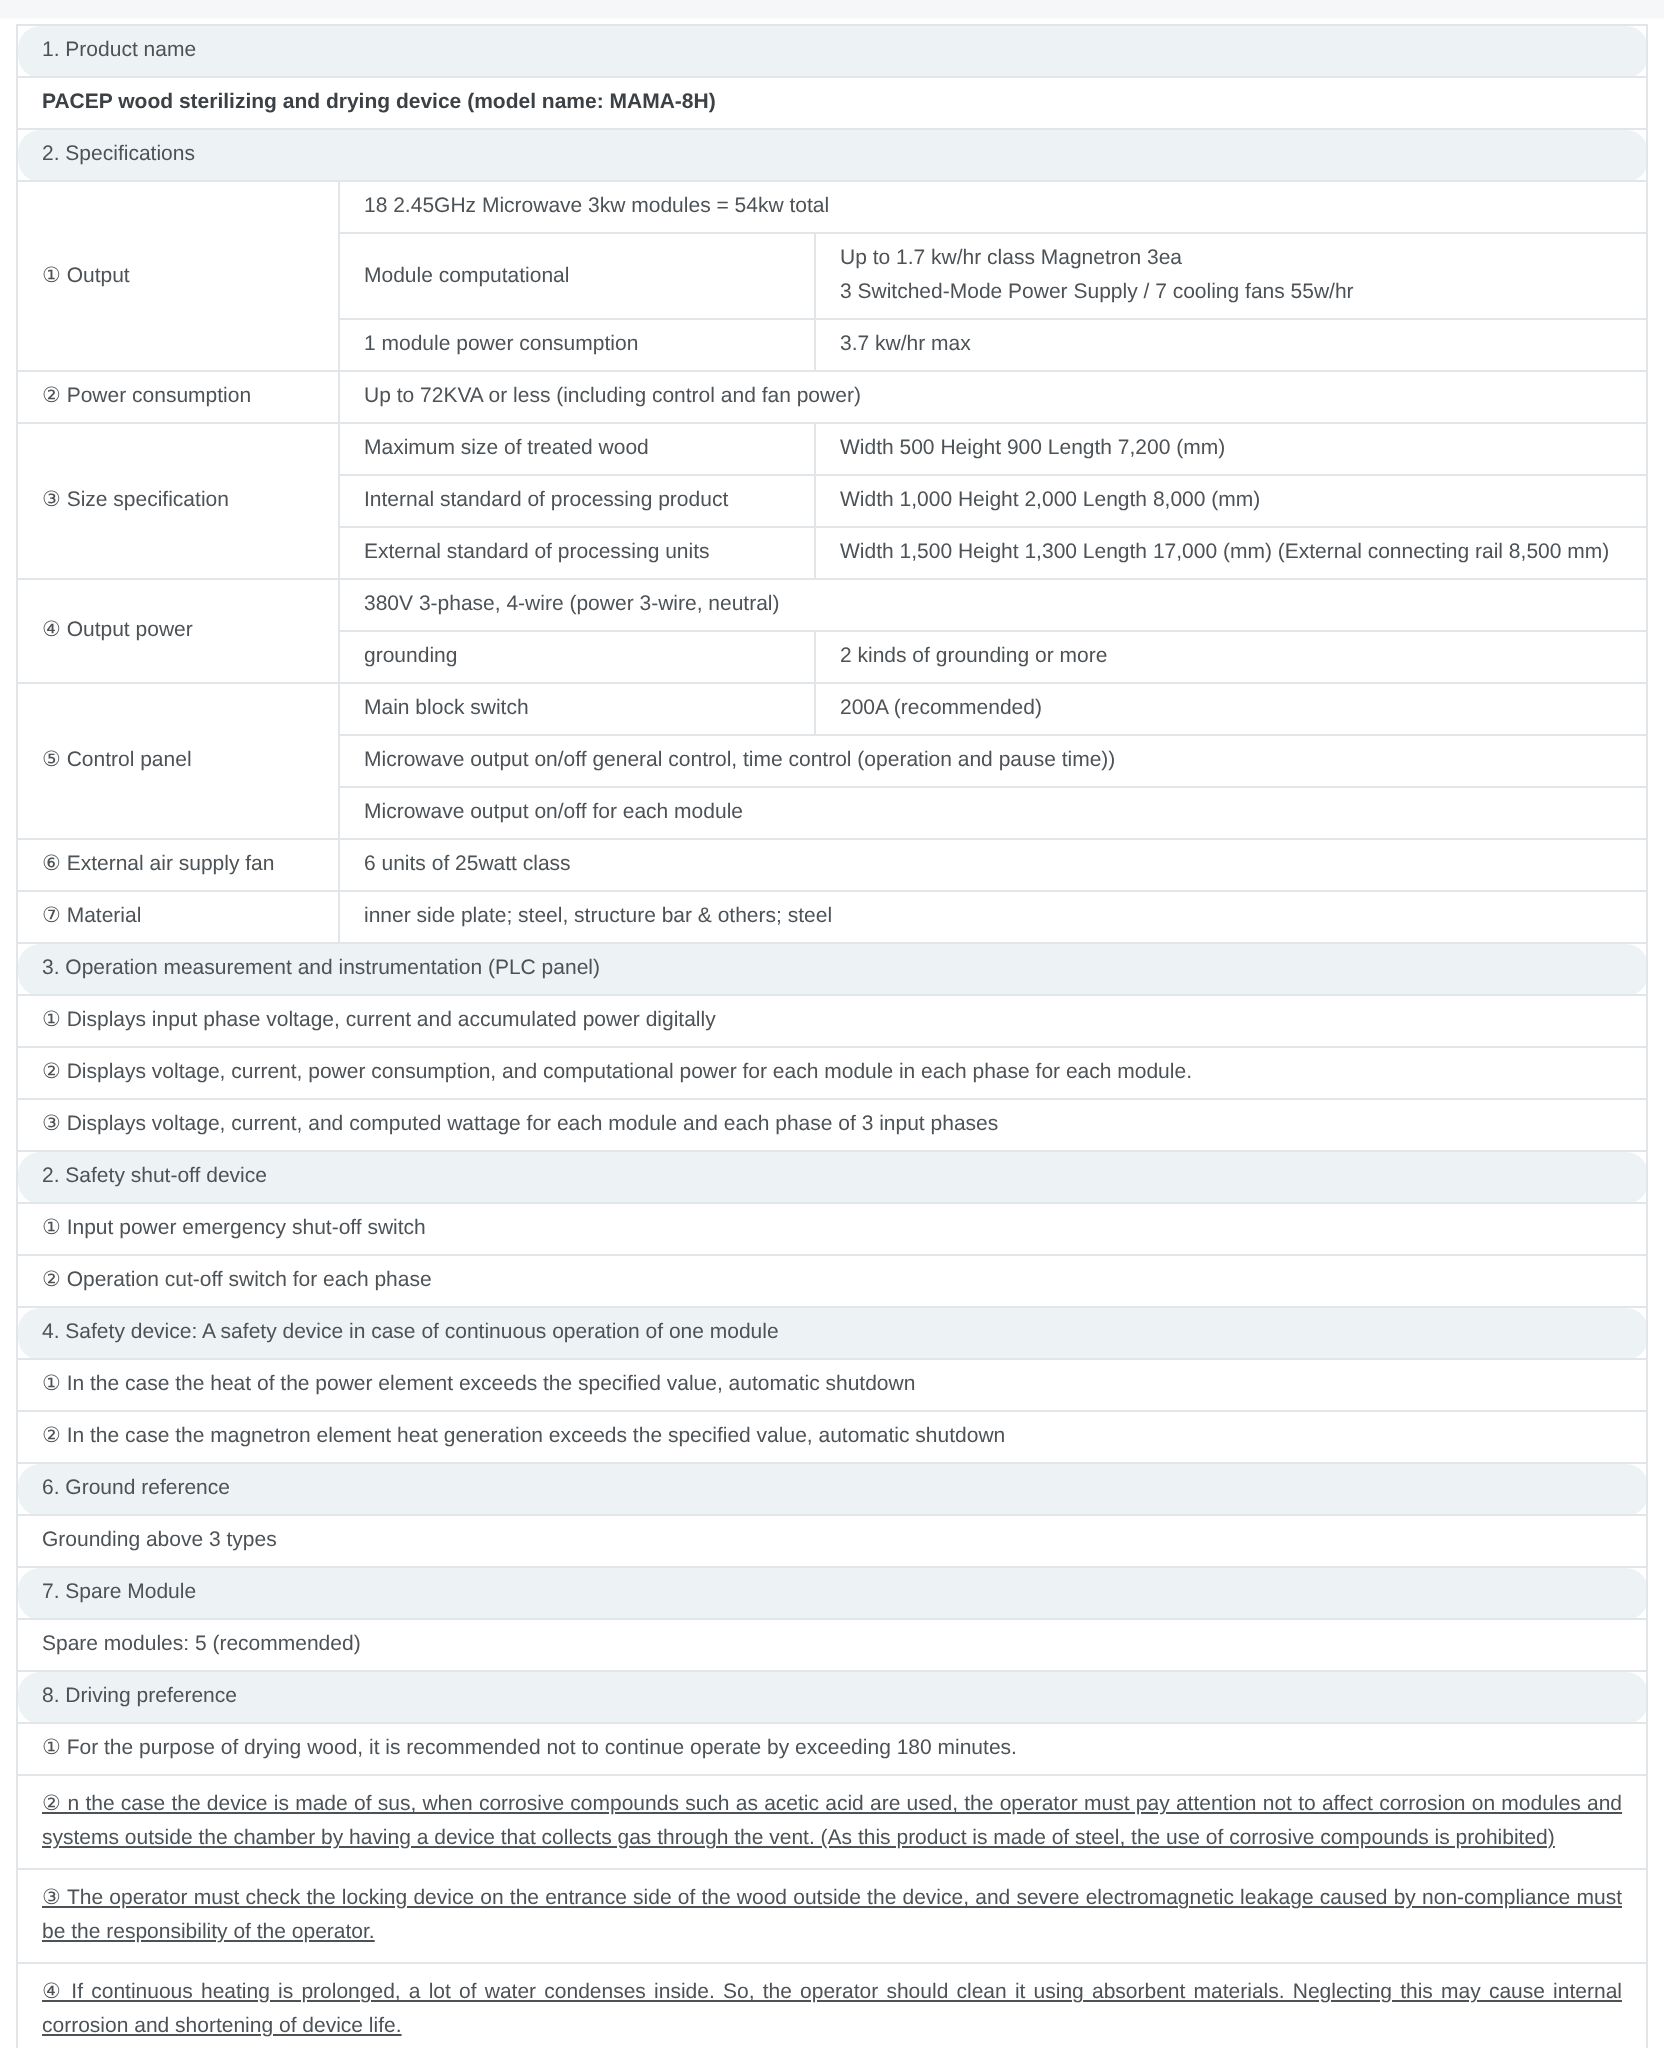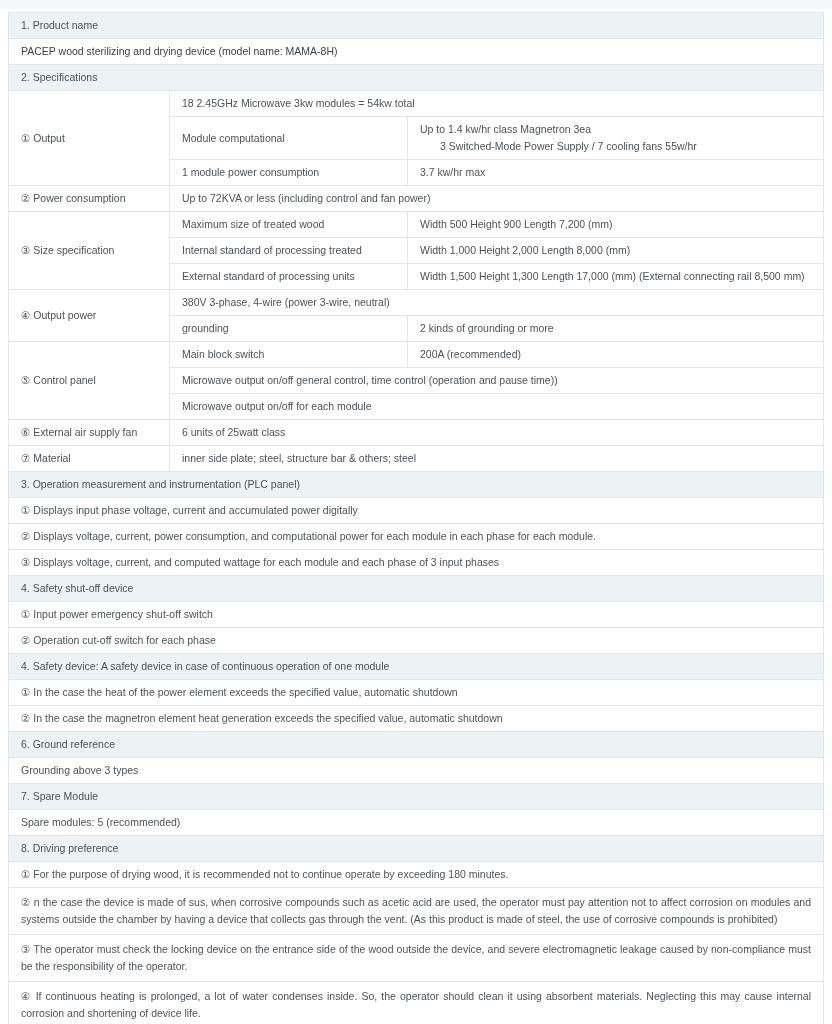--- a/index.html
+++ b/index.html
@@ -39,6 +39,7 @@
   }
   tr.hdr td {
     background: #edf2f5;
+    border-radius: 11px;
   }
   tr.bold td {
     font-weight: normal;

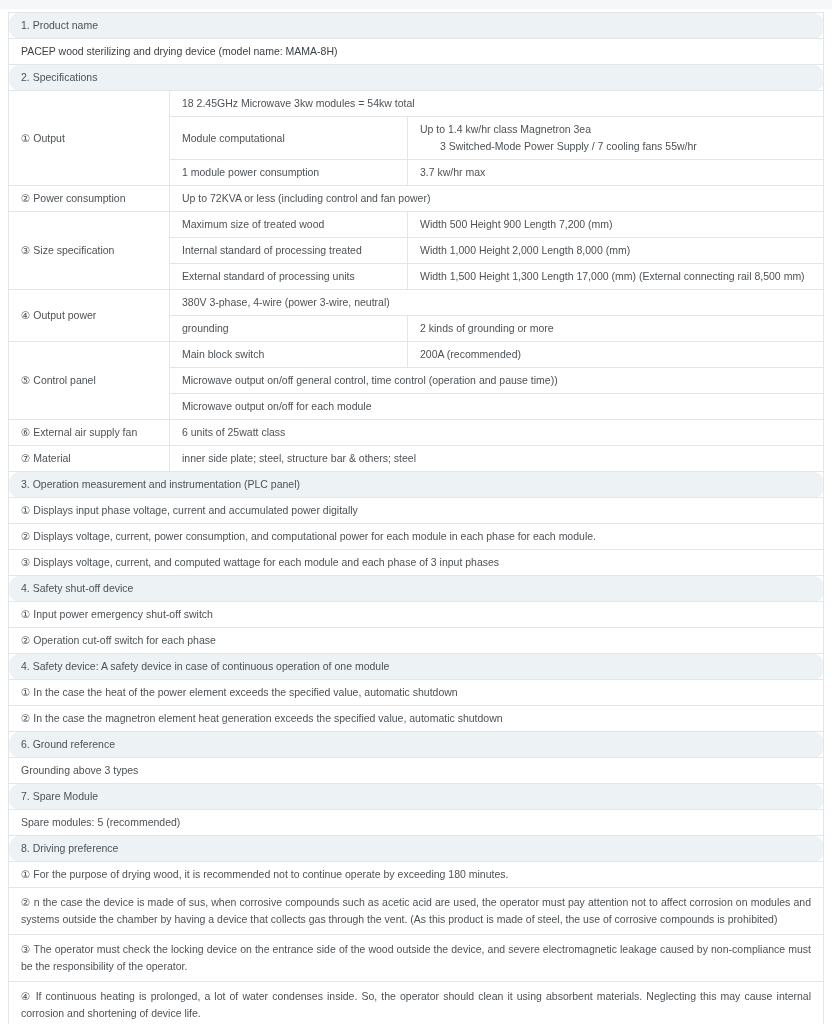--- a/index.html
+++ b/index.html
@@ -42,7 +42,7 @@
     border-radius: 11px;
   }
   tr.bold td {
-    font-weight: normal;
+    font-weight: bold;
     color: #3c4146;
     margin-top: 42px;
   }

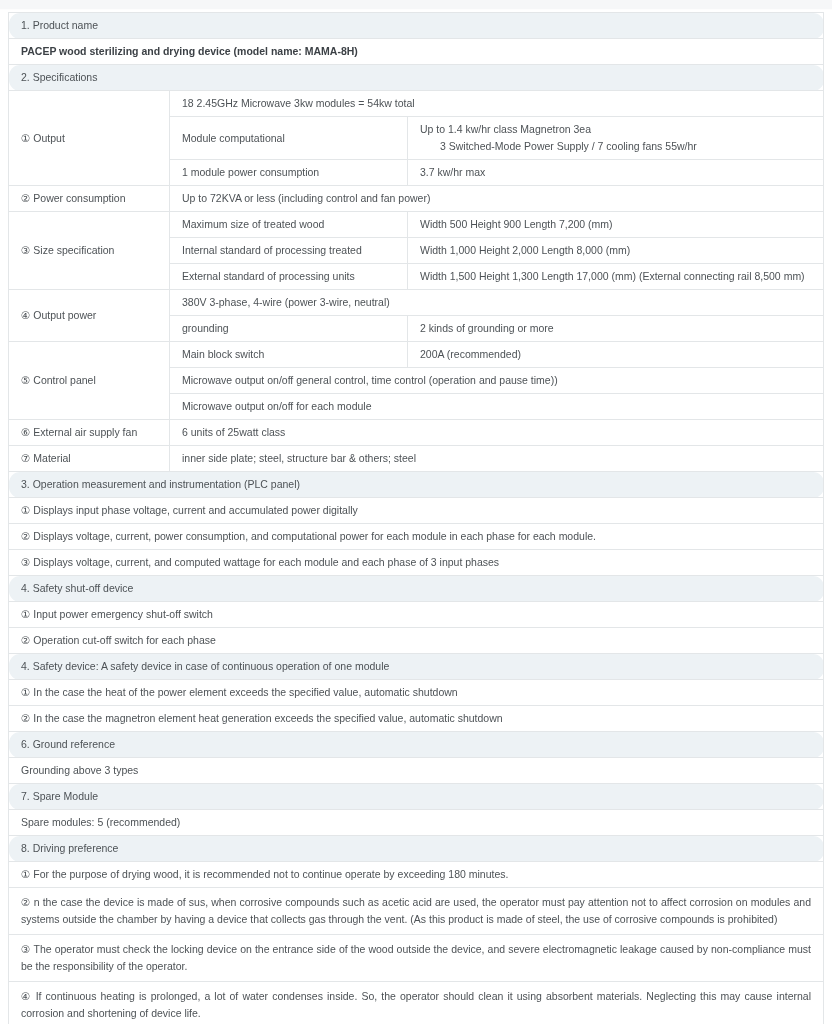--- a/index.html
+++ b/index.html
@@ -87,7 +87,7 @@
     <tr>
       <td>Module computational</td>
       <td>
-        <span class="line">Up to 1.4 kw/hr class Magnetron 3ea</span>
+        <span class="line">Up to 1.7 kw/hr class Magnetron 3ea</span>
         <span class="line">3 Switched-Mode Power Supply / 7 cooling fans 55w/hr</span>
       </td>
     </tr>

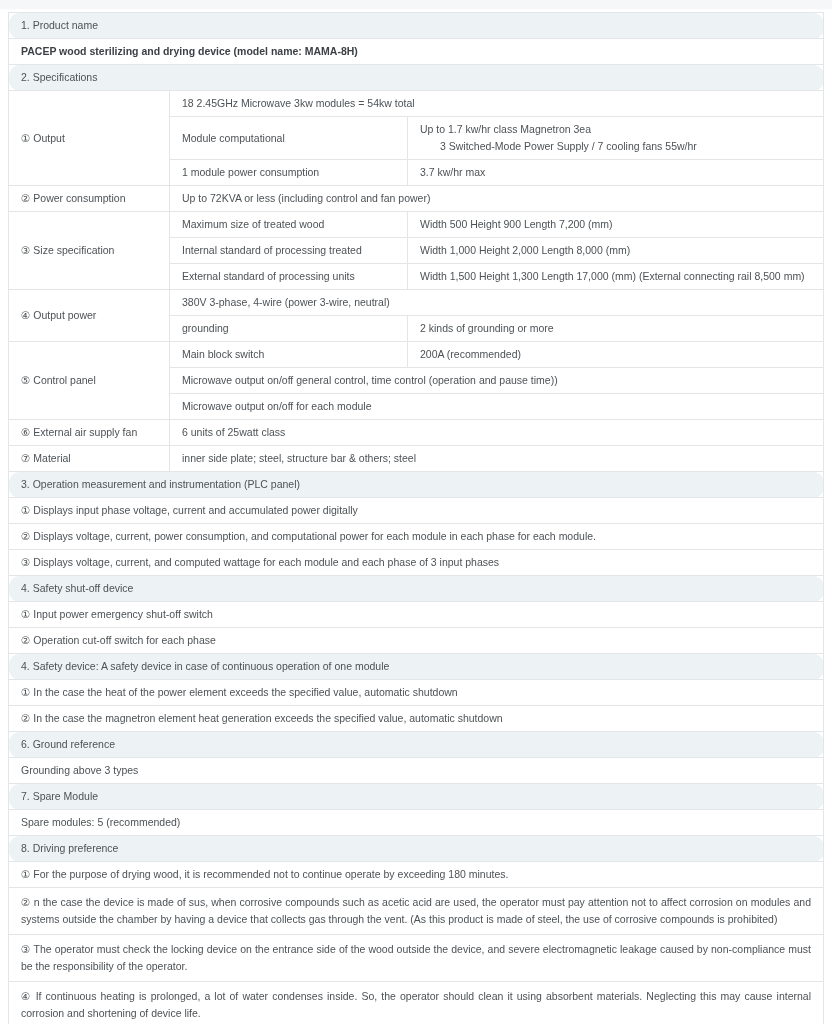--- a/index.html
+++ b/index.html
@@ -53,7 +53,7 @@
     padding-bottom: 7px;
   }
   td .line { display: block; }
-  td .line + .line { margin-top: 4px; margin-left: 20px; }
+  td .line + .line { margin-top: 4px; }
 </style>
 </head>
 <body>

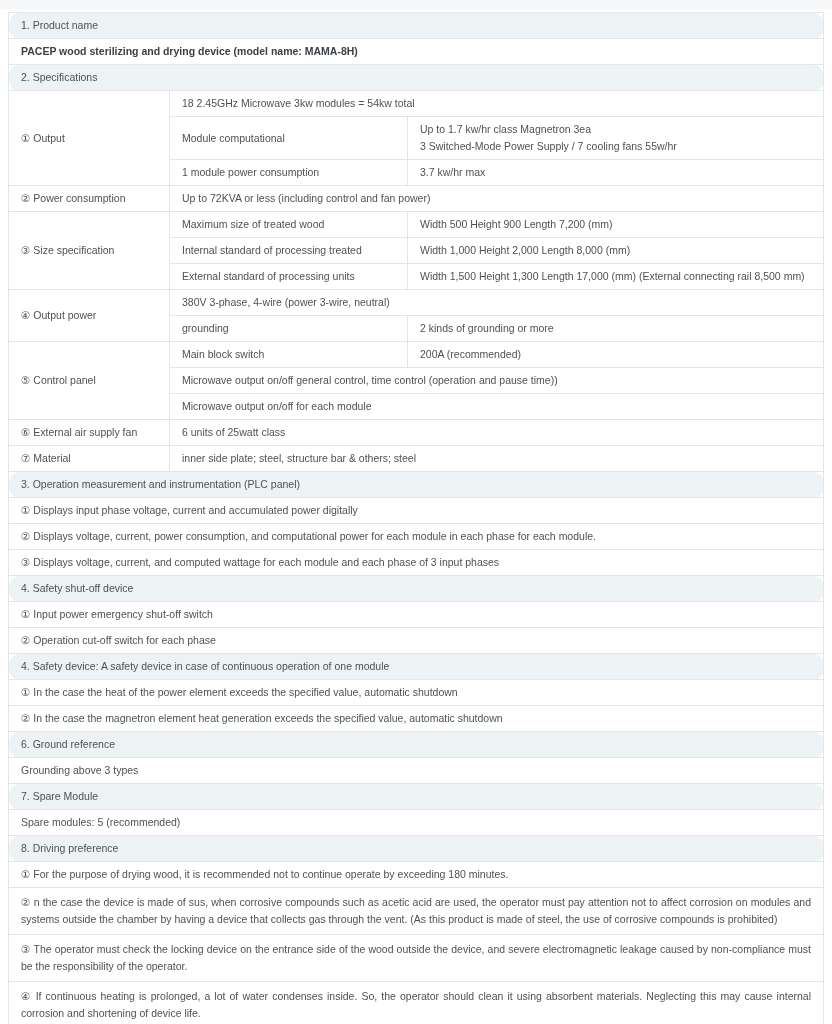--- a/index.html
+++ b/index.html
@@ -107,7 +107,7 @@
       <td>Width 500 Height 900 Length 7,200 (mm)</td>
     </tr>
     <tr>
-      <td>Internal standard of processing treated</td>
+      <td>Internal standard of processing product</td>
       <td>Width 1,000 Height 2,000 Length 8,000 (mm)</td>
     </tr>
     <tr>

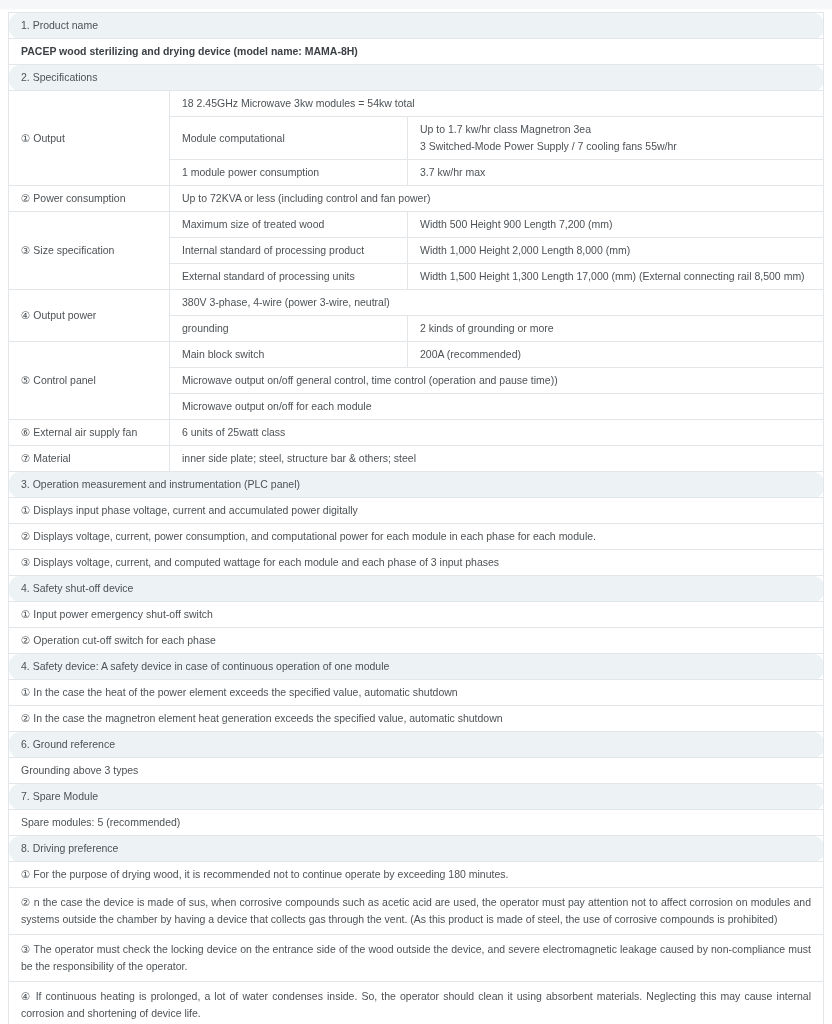--- a/index.html
+++ b/index.html
@@ -160,7 +160,7 @@
     </tr>
 
     <tr class="hdr">
-      <td colspan="3">4. Safety shut-off device</td>
+      <td colspan="3">2. Safety shut-off device</td>
     </tr>
     <tr>
       <td colspan="3">① Input power emergency shut-off switch</td>

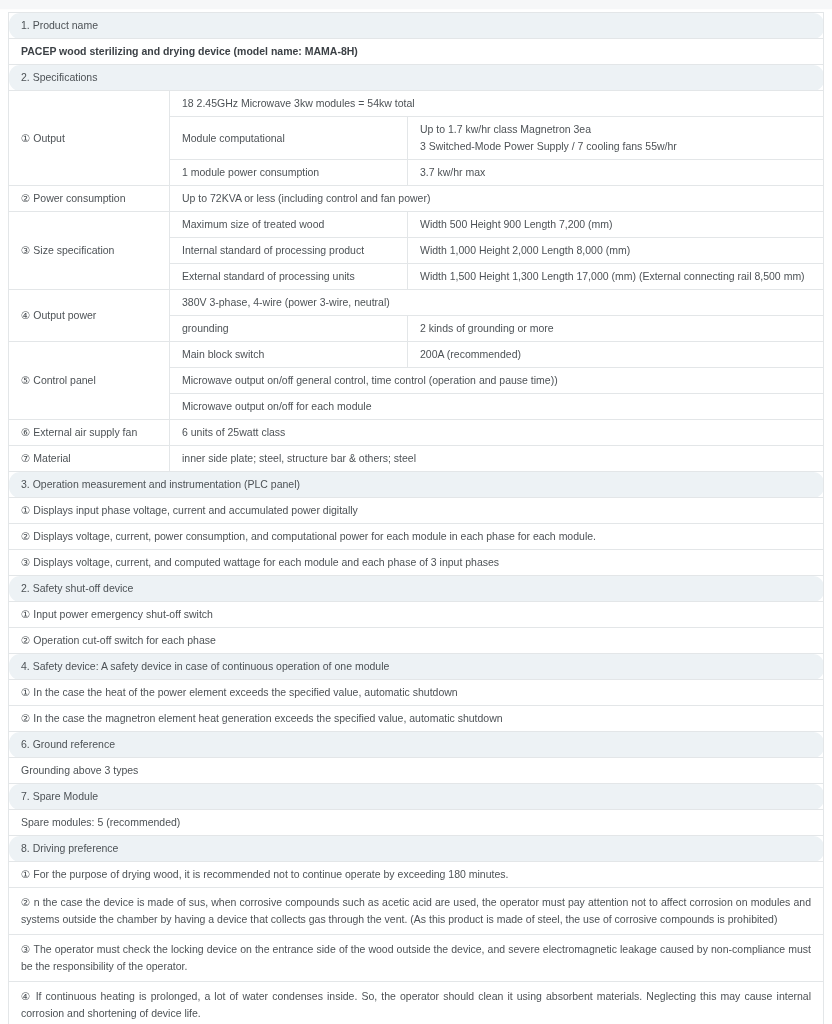--- a/index.html
+++ b/index.html
@@ -36,6 +36,7 @@
   }
   table.spec-sheet td.wrap {
     white-space: normal;
+    text-decoration: underline;
   }
   tr.hdr td {
     background: #edf2f5;

